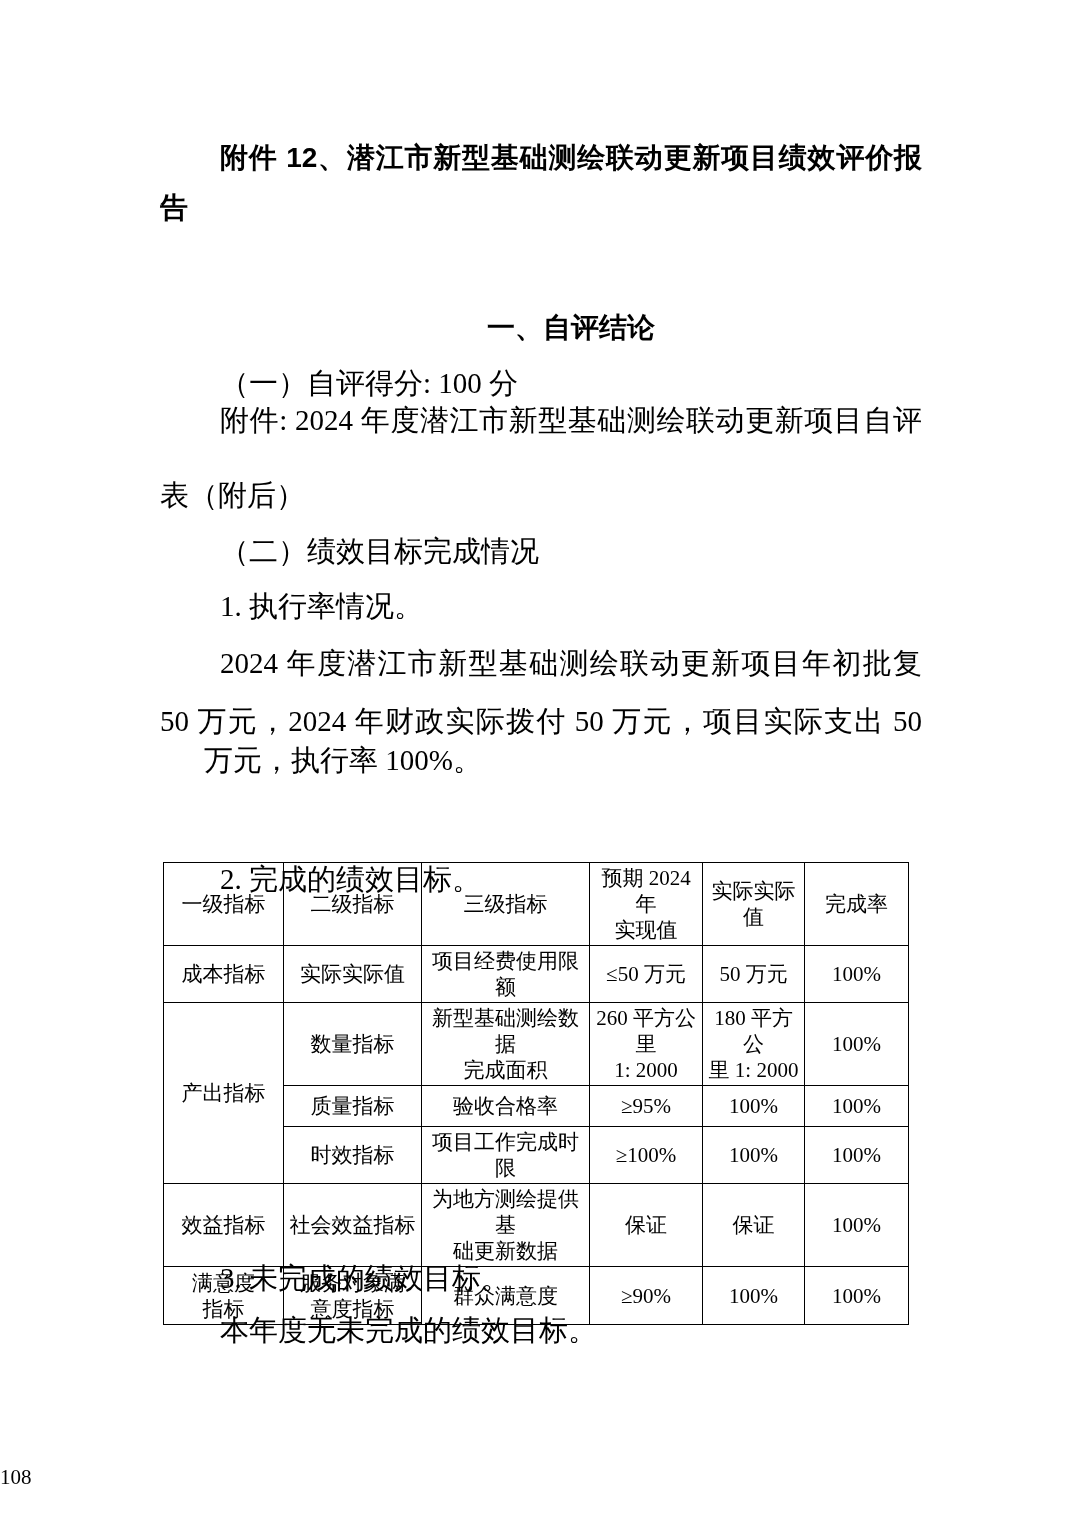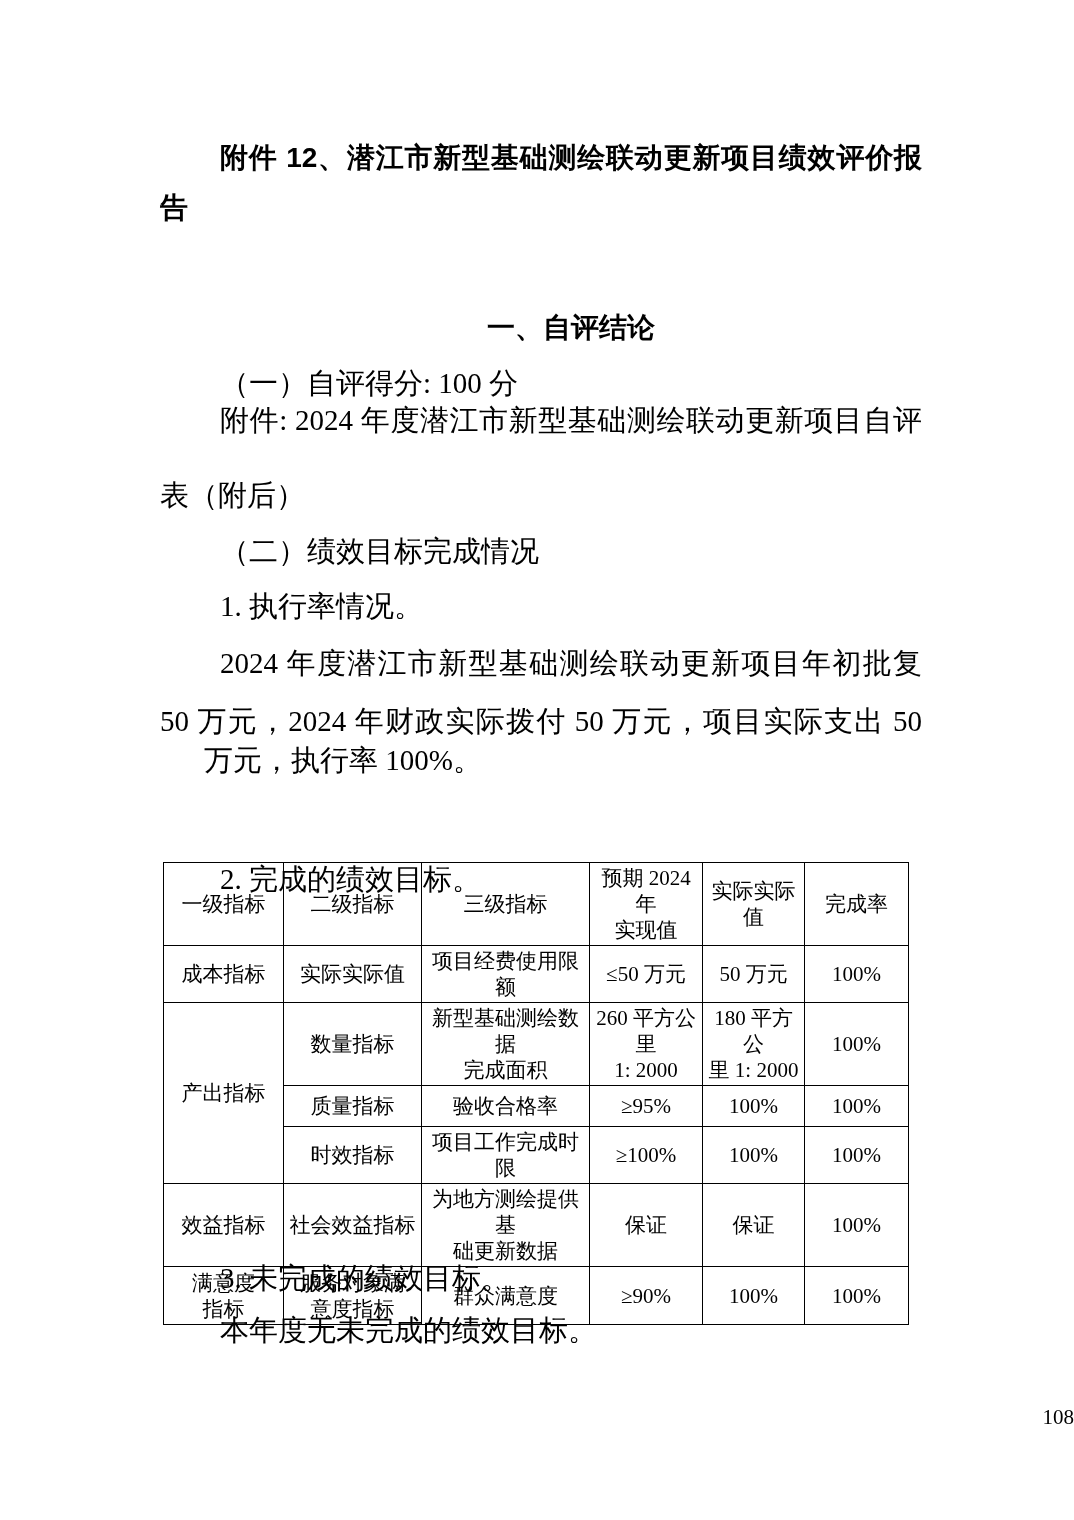--- a/index.html
+++ b/index.html
@@ -72,9 +72,9 @@
   .page-number {
     position: absolute;
     left: 0;
-    top: 1404px;
+    top: 1464px;
     width: 100%;
-    text-align: right;
+    text-align: left;
     font-size: 21px;
     line-height: 26px;
   }

